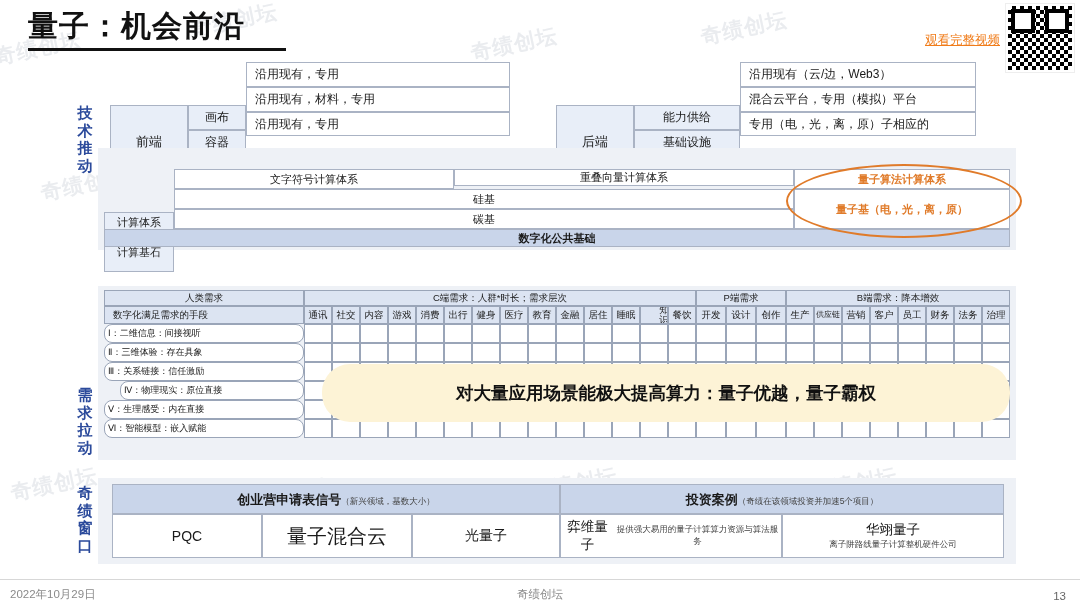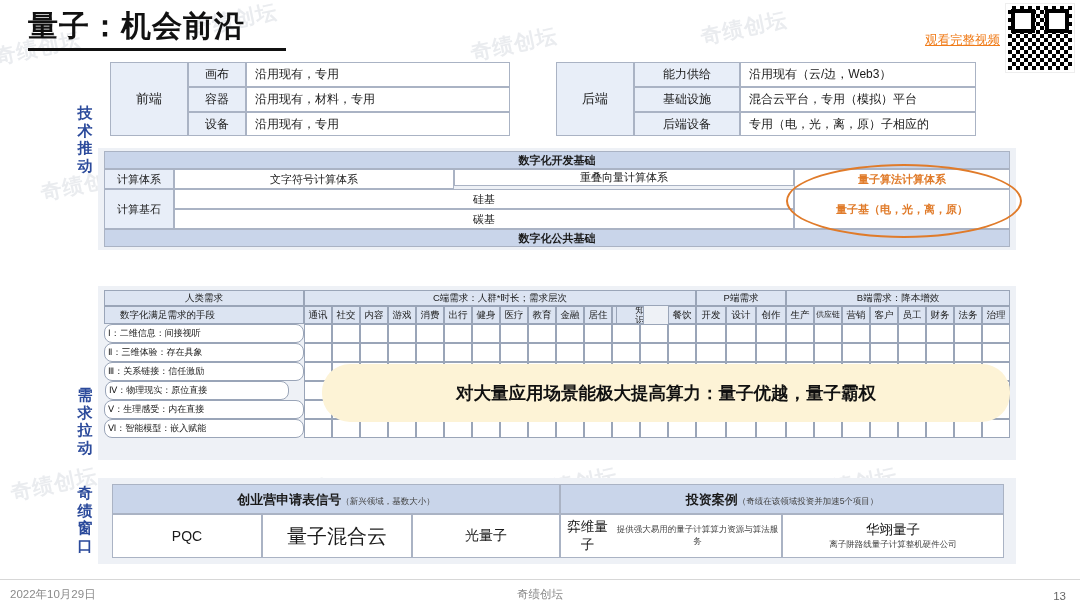--- a/index.html
+++ b/index.html
@@ -119,6 +119,7 @@
   }
   .cell-lite {
     background: #e8eef8;
+    margin-top: 43px;
   }
   .left {
     justify-content: flex-start;

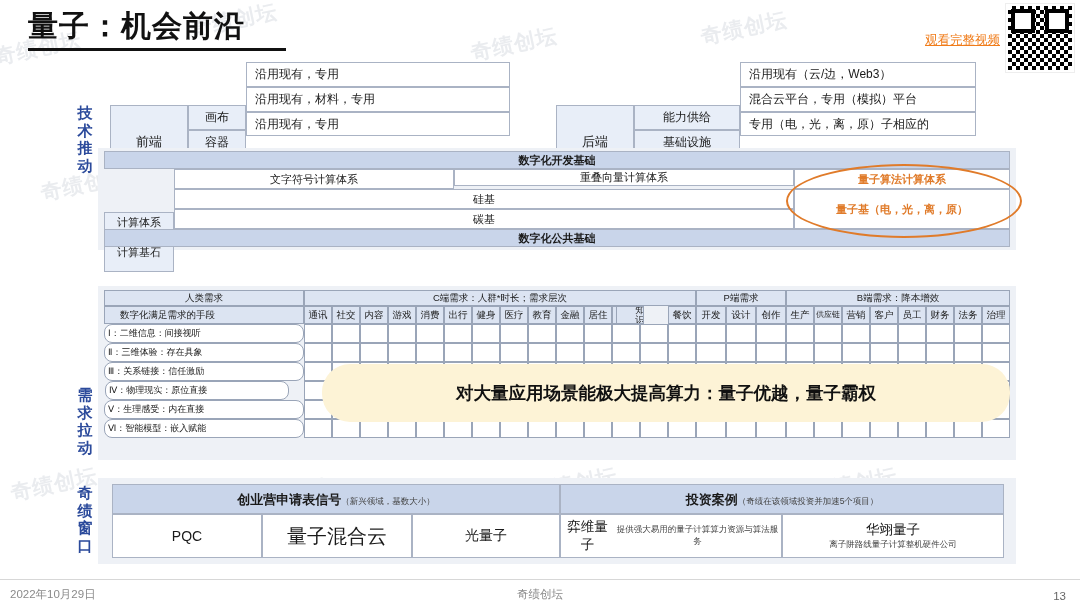--- a/index.html
+++ b/index.html
@@ -240,7 +240,6 @@
 
   <div class="panel" style="left:98px; top:148px; width:918px; height:102px; background:#eef1f6;"></div>
 
-  <div class="grid-box cell-head" style="left:104px; top:151px; width:906px; height:18px; font-size:11px; font-weight:bold;">数字化开发基础</div>
 
   <div class="grid-box cell-lite" style="left:104px; top:169px; width:70px; height:20px; font-size:11px;">计算体系</div>
   <div class="grid-box" style="left:174px; top:169px; width:280px; height:20px; font-size:11px;">文字符号计算体系</div>

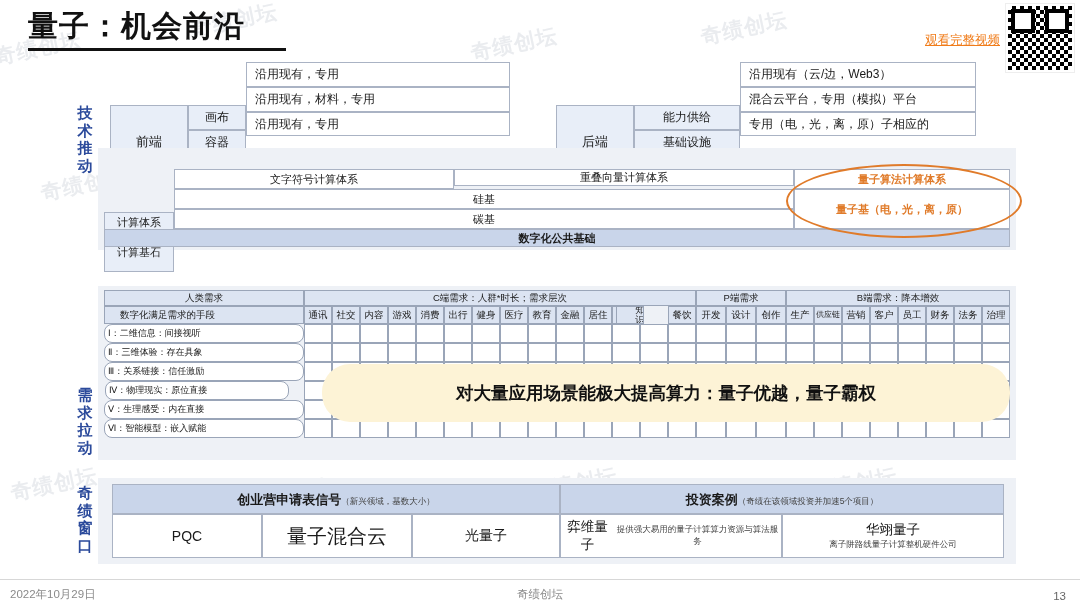--- a/index.html
+++ b/index.html
@@ -264,7 +264,7 @@
   <div class="t2cell t2head" style="left:696px; top:290px; width:90px; height:16px;">P端需求</div>
   <div class="t2cell t2head" style="left:786px; top:290px; width:224px; height:16px;">B端需求：降本增效</div>
 
-  <div class="t2cell t2head" style="left:104px; top:306px; width:200px; height:18px; justify-content:flex-start; padding-left:15px;">数字化满足需求的手段</div>
+  <div class="t2cell t2head" style="left:104px; top:306px; width:200px; height:18px; justify-content:flex-start; padding-left:8px;">数字化满足需求的手段</div>
 
   <div class="t2cell t2head" style="left:304px; top:306px; width:28px; height:18px;">通讯</div>
   <div class="t2cell t2head" style="left:332px; top:306px; width:28px; height:18px;">社交</div>

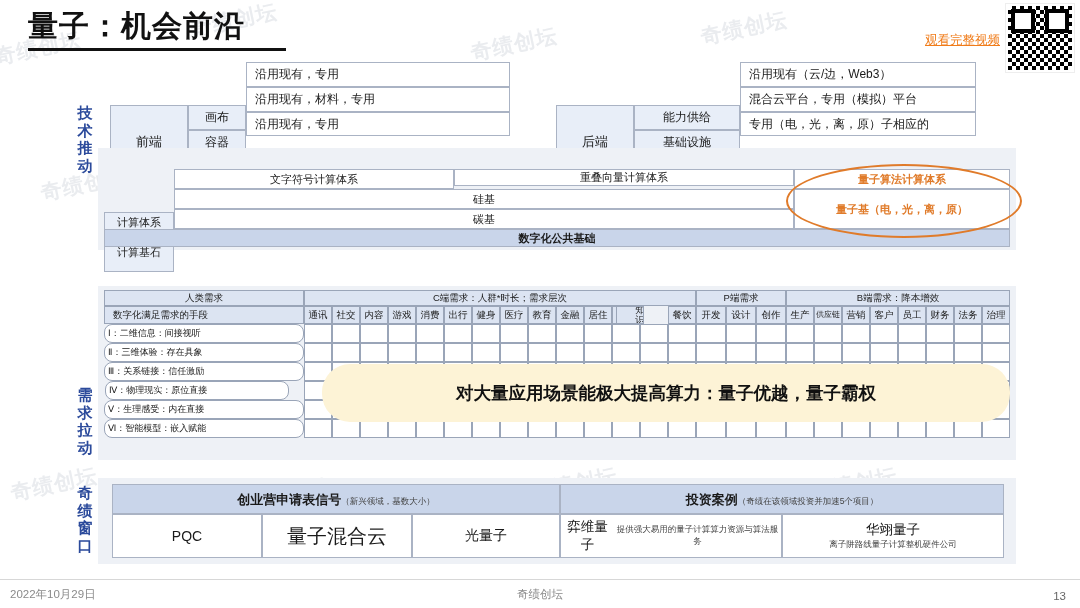--- a/index.html
+++ b/index.html
@@ -278,7 +278,7 @@
   <div class="t2cell t2head" style="left:556px; top:306px; width:28px; height:18px;">金融</div>
   <div class="t2cell t2head" style="left:584px; top:306px; width:28px; height:18px;">居住</div>
   <div class="t2cell t2head" style="left:612px; top:306px; width:28px; height:18px;">睡眠</div>
-  <div class="t2cell t2head" style="left:616px; top:306px; width:28px; height:18px;padding-left:20px;">知识</div>
+  <div class="t2cell t2head" style="left:640px; top:306px; width:28px; height:18px;padding-left:20px;">知识</div>
   <div class="t2cell t2head" style="left:668px; top:306px; width:28px; height:18px;">餐饮</div>
 
   <div class="t2cell t2head" style="left:696px; top:306px; width:30px; height:18px;">开发</div>

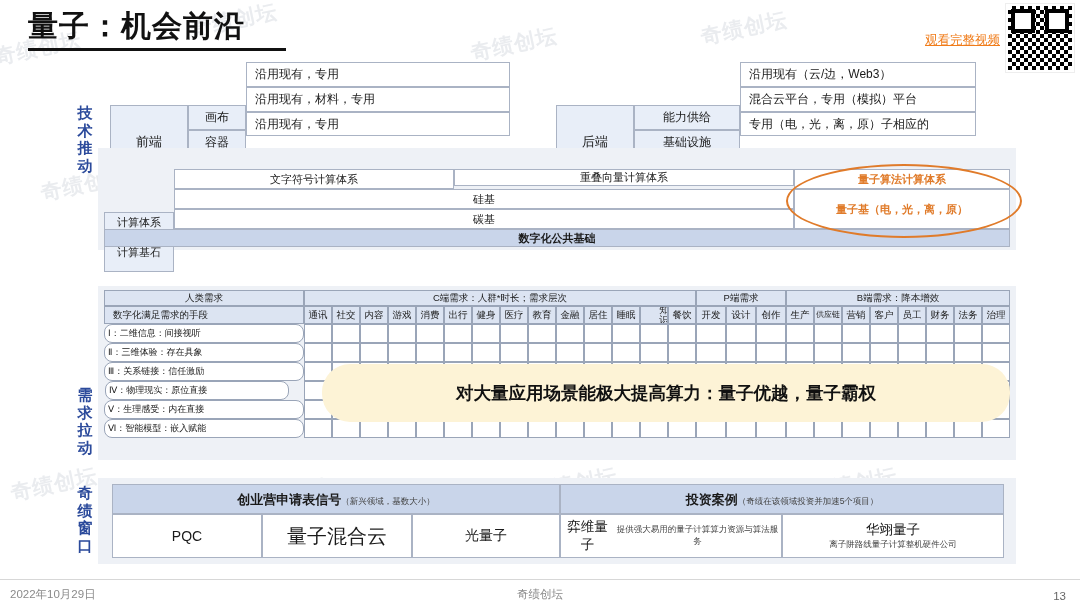--- a/index.html
+++ b/index.html
@@ -297,7 +297,7 @@
   <div class="t2cell t2row-label" style="left:104px; top:324px; width:200px; height:19px;">Ⅰ：二维信息：间接视听</div>
   <div class="t2cell t2row-label" style="left:104px; top:343px; width:200px; height:19px;">Ⅱ：三维体验：存在具象</div>
   <div class="t2cell t2row-label" style="left:104px; top:362px; width:200px; height:19px;">Ⅲ：关系链接：信任激励</div>
-  <div class="t2cell t2row-label" style="left:105px; top:381px; width:184px; height:19px;">Ⅳ：物理现实：原位直接</div>
+  <div class="t2cell t2row-label" style="left:120px; top:381px; width:184px; height:19px;">Ⅳ：物理现实：原位直接</div>
   <div class="t2cell t2row-label" style="left:104px; top:400px; width:200px; height:19px;">Ⅴ：生理感受：内在直接</div>
   <div class="t2cell t2row-label" style="left:104px; top:419px; width:200px; height:19px;">Ⅵ：智能模型：嵌入赋能</div>
 

